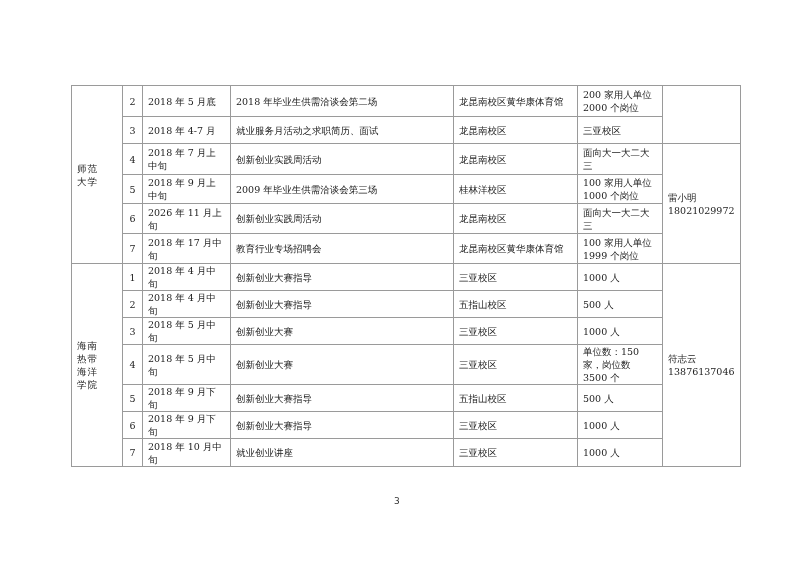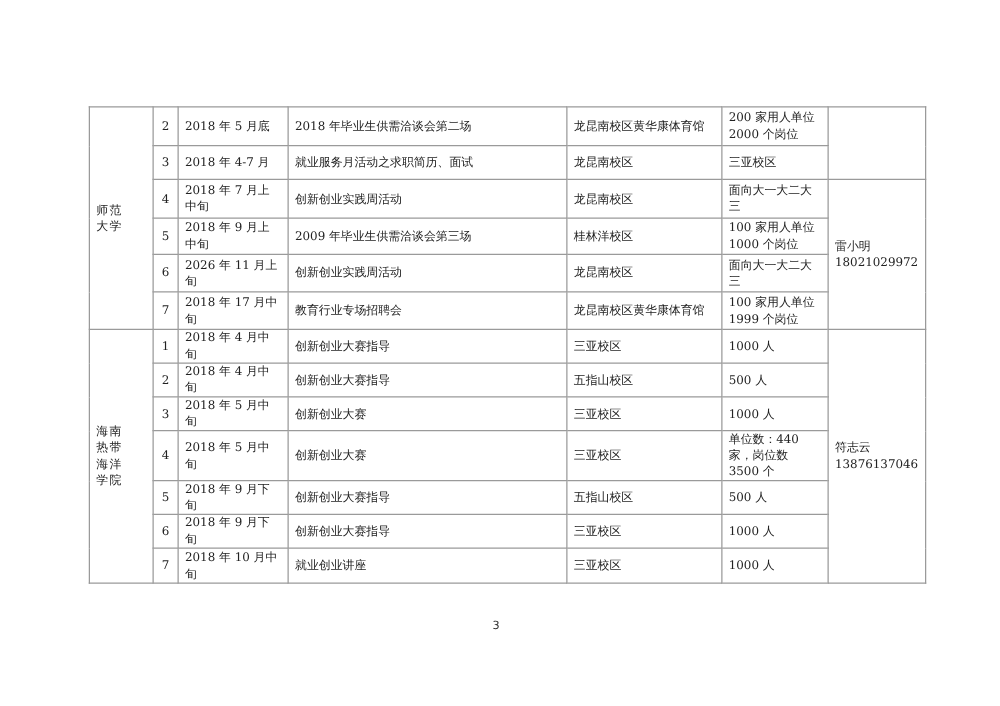--- a/index.html
+++ b/index.html
@@ -123,7 +123,7 @@
       <td>2018 年 5 月中旬</td>
       <td>创新创业大赛</td>
       <td>三亚校区</td>
-      <td>单位数：440 家，岗位数 3500 个</td>
+      <td>单位数：150 家，岗位数 3500 个</td>
     </tr>
     <tr style="height:26px">
       <td class="num">5</td>

